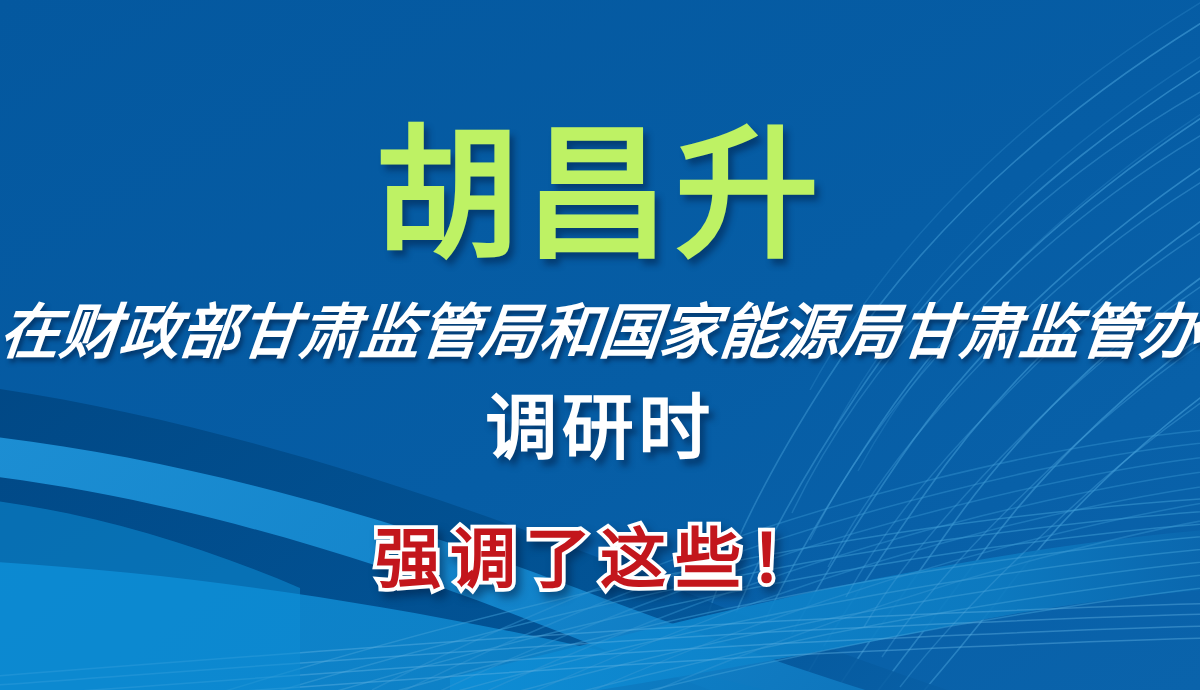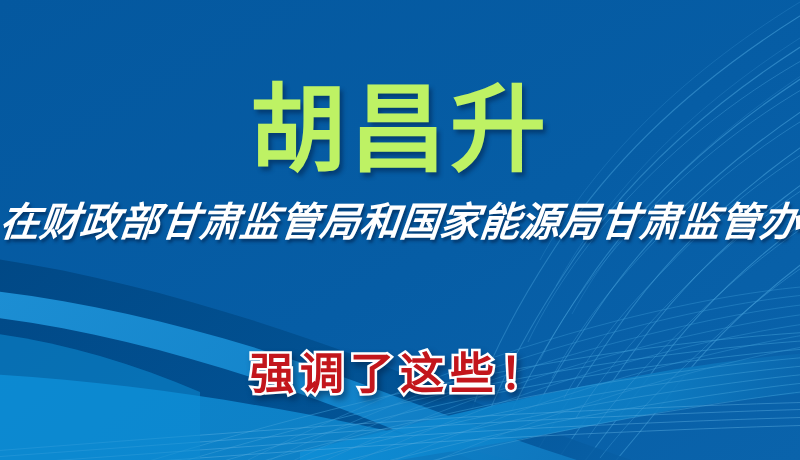--- a/index.html
+++ b/index.html
@@ -234,6 +234,7 @@
 
     <div class="title-sub-script">在财政部甘肃监管局和国家能源局甘肃监管办</div>
 
+    <div class="title-sub-2">调研时</div>
 
     <div class="title-emph">强调了这些！</div>
 

